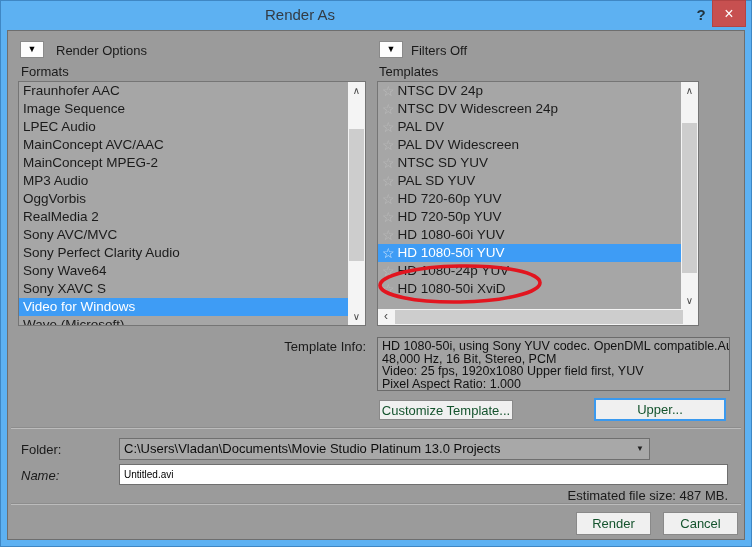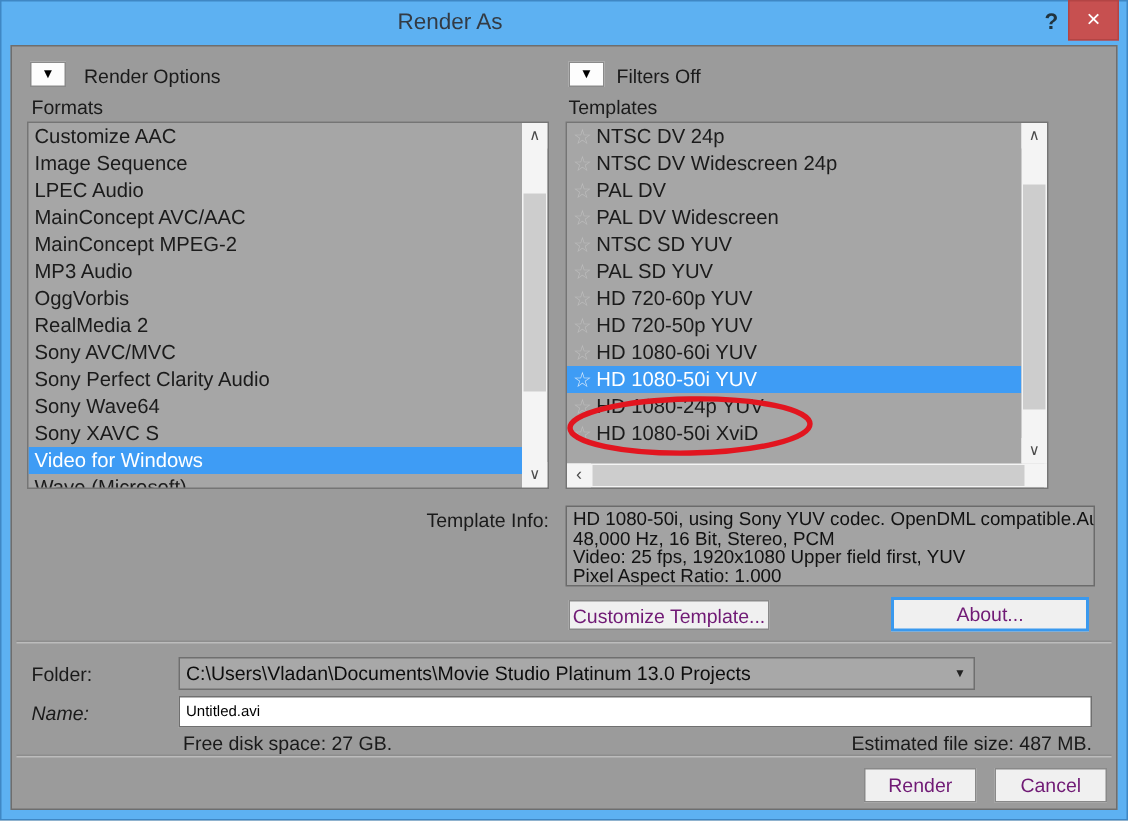--- a/index.html
+++ b/index.html
@@ -79,7 +79,7 @@
     <div class="listbox" style="left:10px;top:50px;width:348px;height:245px;">
       <div class="rows">
           <div class="lrow">
-            <span>Customize AAC</span>
+            <span>Fraunhofer AAC</span>
           </div>
           <div class="lrow">
             <span>Image Sequence</span>

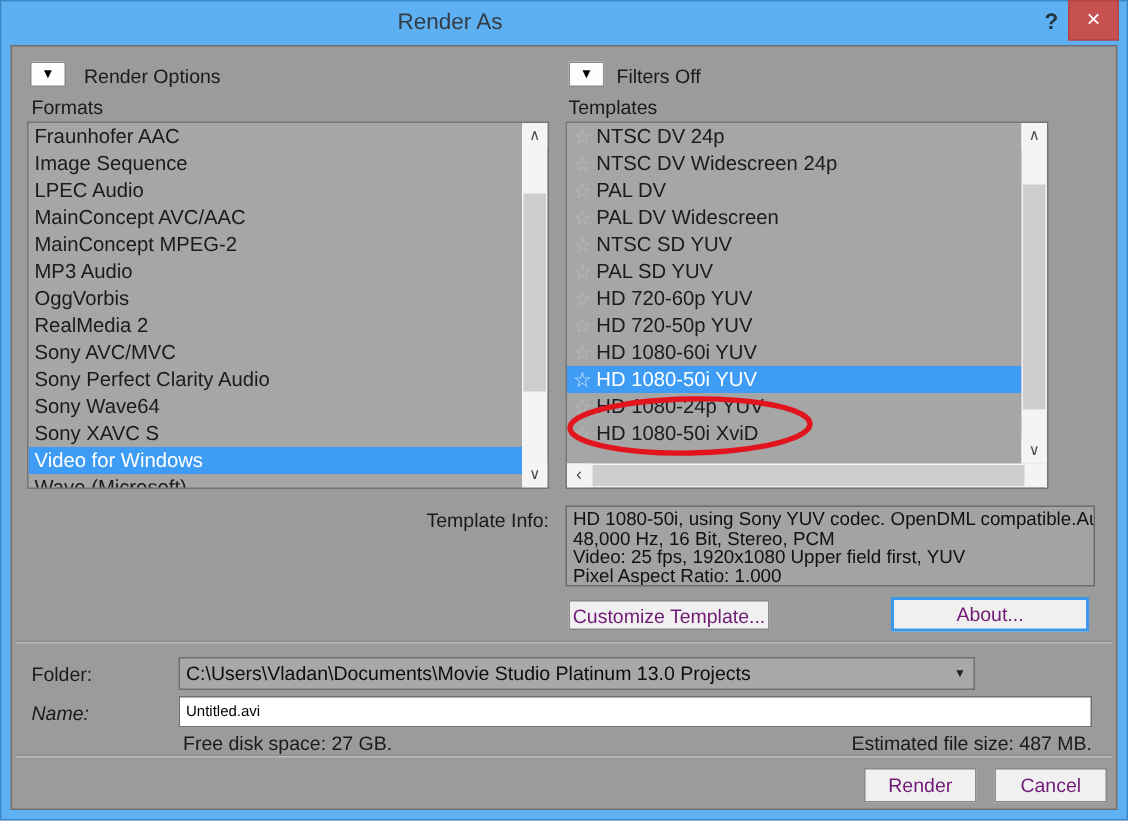--- a/index.html
+++ b/index.html
@@ -42,7 +42,7 @@
   .infobox div{font-size:12.5px;line-height:12.5px;color:#111;white-space:nowrap;}
   
   .btn{position:absolute;background:#f0f0f0;border:1px solid #898989;box-sizing:border-box;
-       font-size:13px;color:#701a75;text-align:center;font-family:"Liberation Sans",sans-serif;padding:0;}
+       font-size:13px;color:#14532d;text-align:center;font-family:"Liberation Sans",sans-serif;padding:0;}
   .btn.default{border:2px solid #3a99ee;}
   
   .combo{position:absolute;left:111px;top:407px;width:531px;height:22px;background:#a8a8a8;

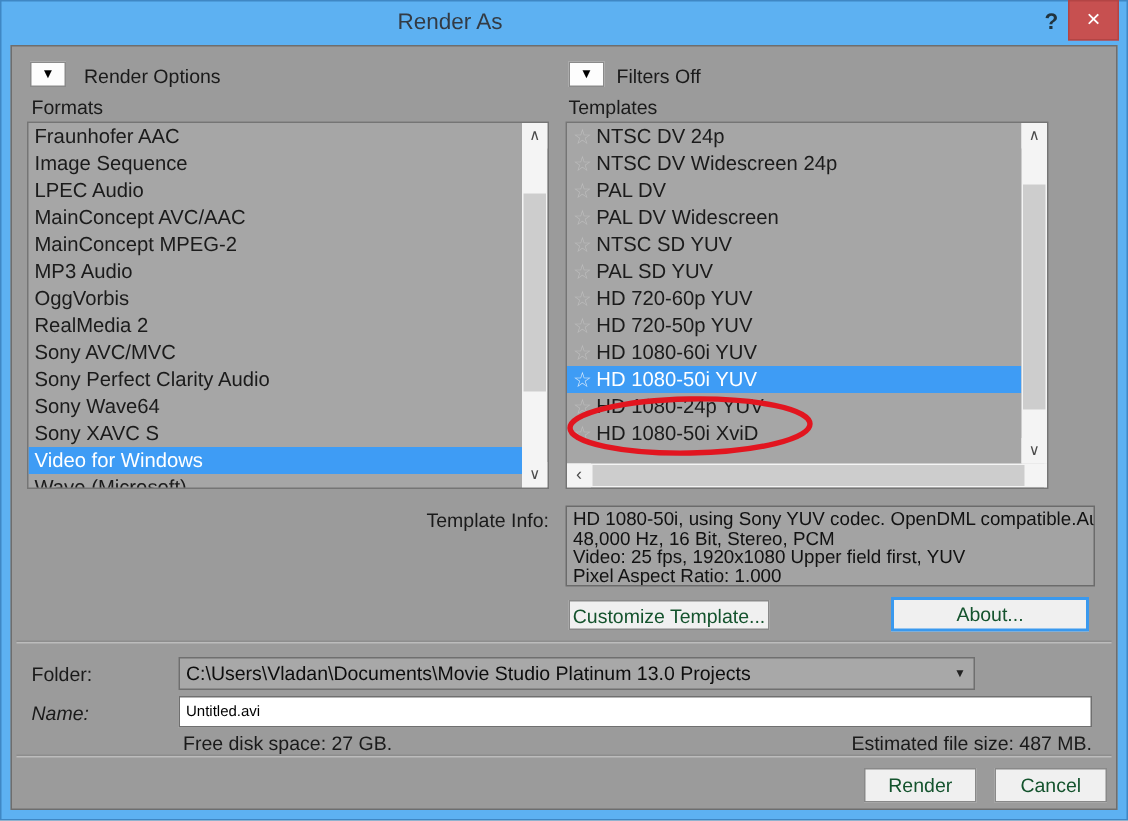--- a/index.html
+++ b/index.html
@@ -205,7 +205,7 @@
     </div>
 
     <button class="btn" style="left:371px;top:369px;width:134px;height:20px;">Customize Template...</button>
-    <button class="btn default" style="left:586px;top:367px;width:132px;height:23px;">About...</button>
+    <button class="btn default" style="left:586px;top:367px;width:132px;height:23px;">Upper...</button>
 
     <div class="divider" style="top:396px;"></div>
 

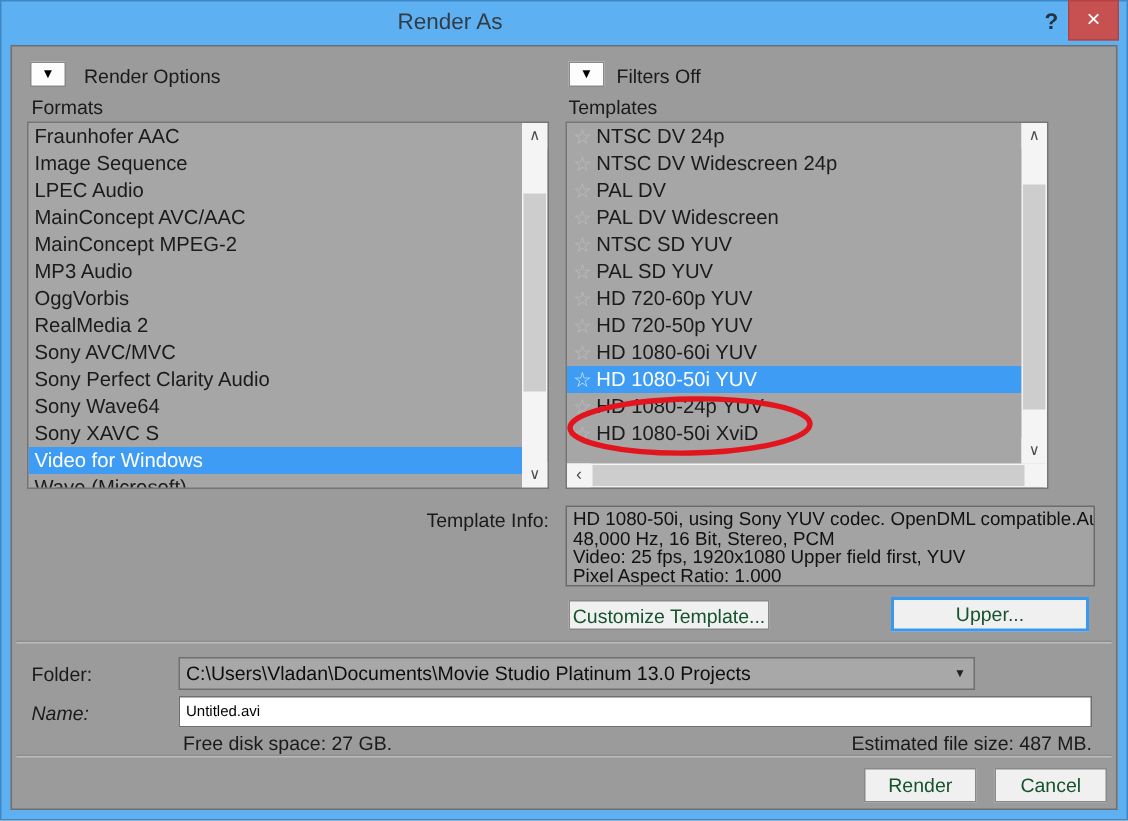--- a/index.html
+++ b/index.html
@@ -218,7 +218,6 @@
     <div class="lbl" style="left:13px;top:437px;font-style:italic;">Name:</div>
     <div class="textinput">Untitled.avi</div>
 
-    <div class="lbl" style="left:114px;top:457px;">Free disk space: 27 GB.</div>
     <div class="lbl" style="left:420px;top:457px;width:300px;text-align:right;">Estimated file size: 487 MB.</div>
 
     <div class="divider" style="top:472px;"></div>

